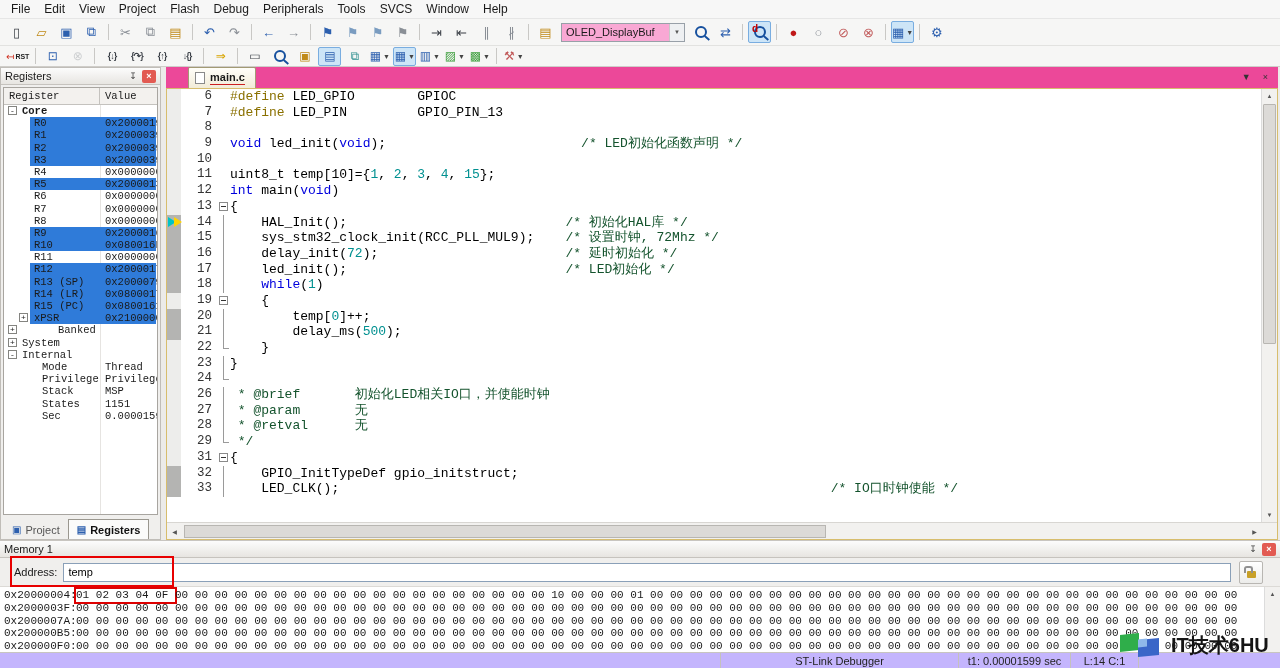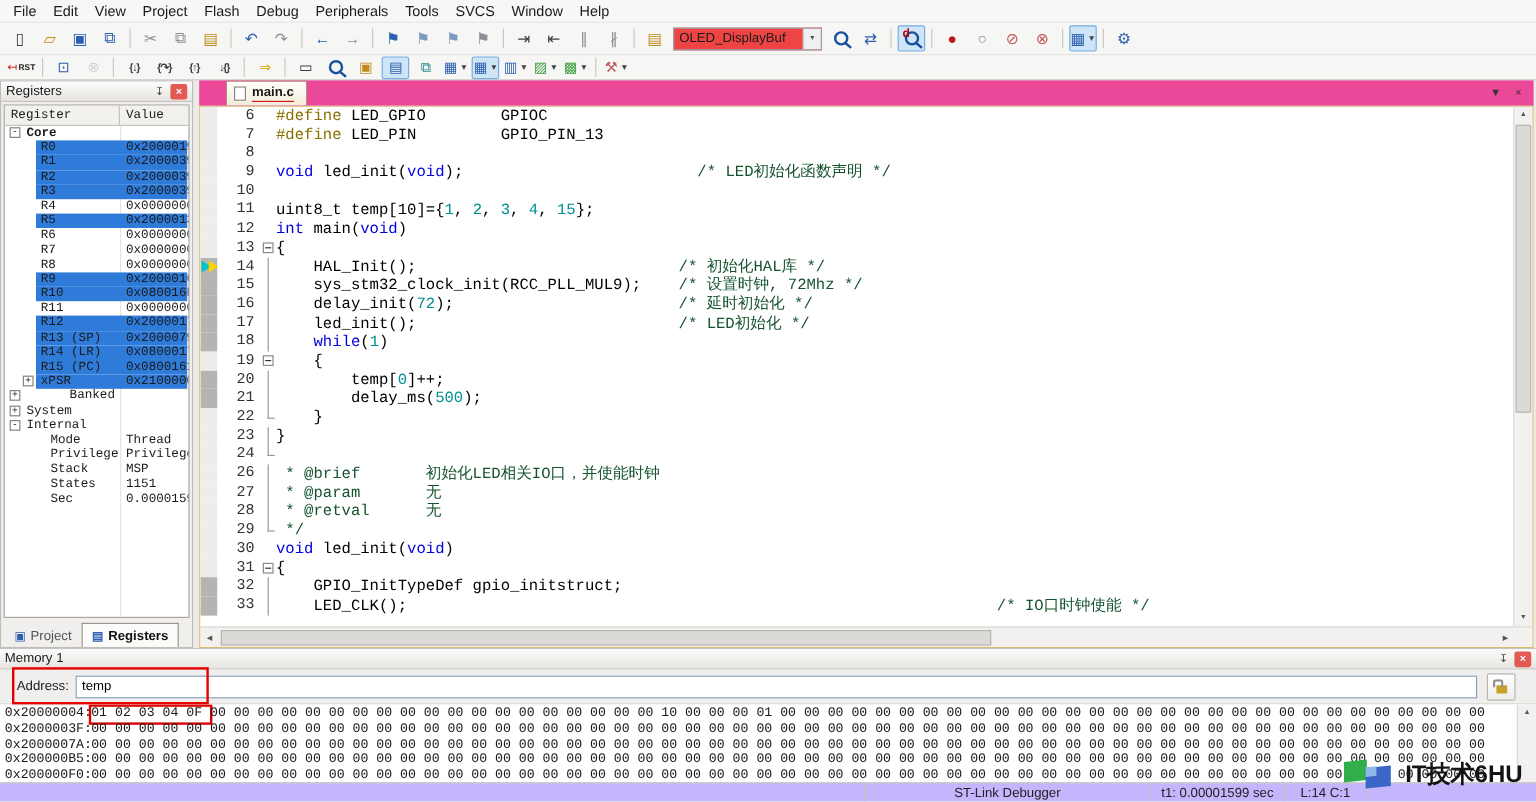--- a/index.html
+++ b/index.html
@@ -20,7 +20,7 @@
   .ink{color:#3a3f46}.blue{color:#2c5fae}.amber{color:#c08a18}.gray{color:#8a8f96}.steel{color:#7a9cc0}
   .red{color:#c01818}.rose{color:#c05858}.gold{color:#d8a400}.teal{color:#2e8f8f}.green{color:#3f9f3f}
   .drop{font-size:7px;color:#444;margin-left:2px}
-  .combo{width:118px;height:17px;background:#ef4444;border:1px solid #98a0a8;display:flex;align-items:center;font-size:11px;padding-left:4px;margin:0 3px;position:relative}
+  .combo{width:118px;height:17px;background:#f9a8d4;border:1px solid #98a0a8;display:flex;align-items:center;font-size:11px;padding-left:4px;margin:0 3px;position:relative}
   .combo .arr{position:absolute;right:0;top:0;width:14px;height:100%;background:#eef0f2;border-left:1px solid #c8c8c8;display:flex;align-items:center;justify-content:center;font-size:6px;color:#555}
   .mag{width:8px;height:8px;border:2px solid #16509e;border-radius:50%;position:relative;display:inline-block}
   .mag::after{content:"";position:absolute;width:6px;height:2px;background:#16509e;right:-5px;bottom:-3px;transform:rotate(40deg)}

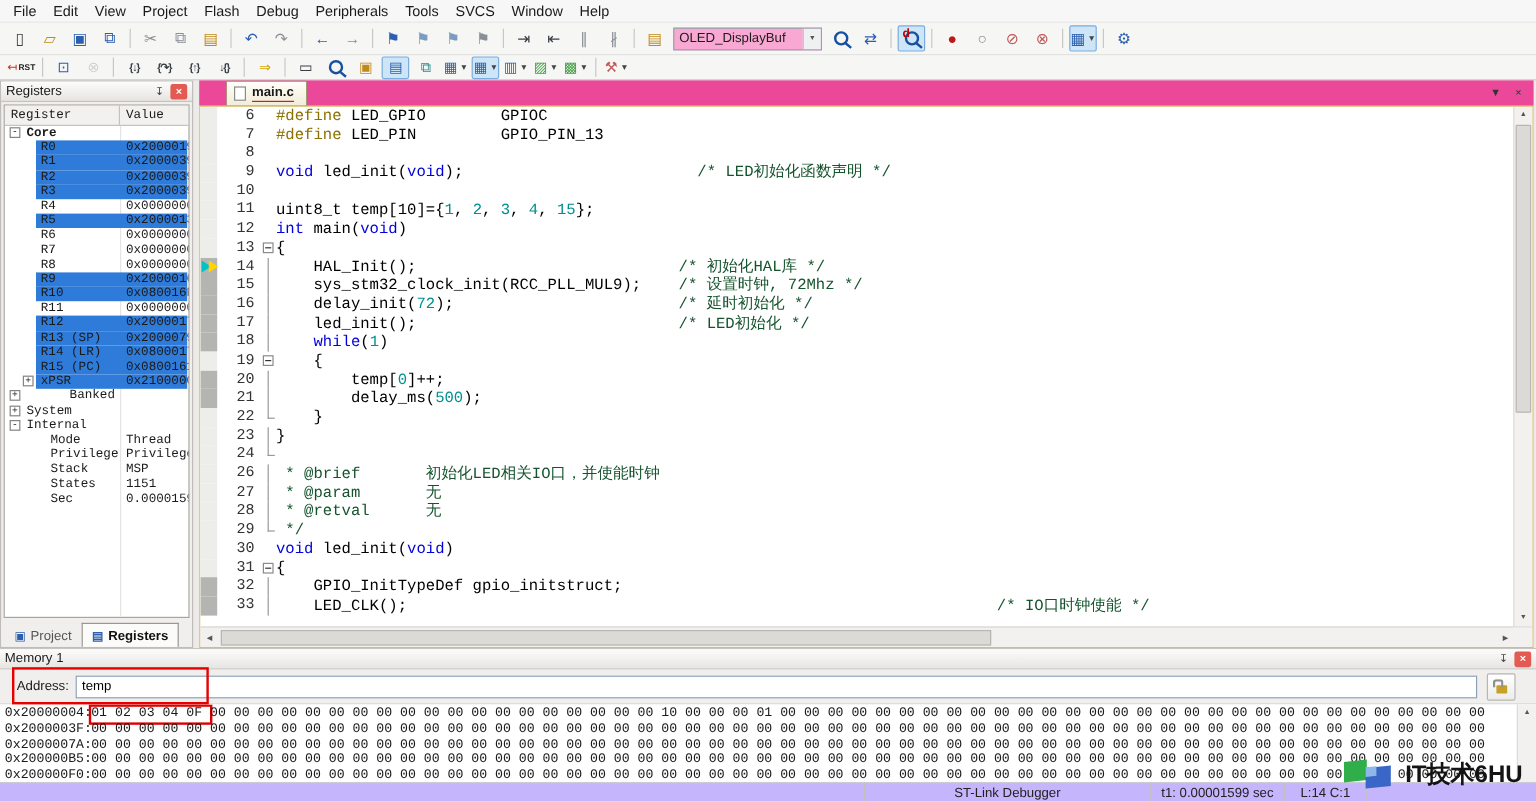--- a/index.html
+++ b/index.html
@@ -628,12 +628,6 @@
             </div>
             <div class="cl">
               <span class="mg"></span>
-              <span class="ln">30</span>
-              <span class="fd"></span>
-              <span class="code"><span class="s-k">void</span><span class="s-d"> led_init(</span><span class="s-k">void</span><span class="s-d">)</span></span>
-            </div>
-            <div class="cl">
-              <span class="mg"></span>
               <span class="ln">31</span>
               <span class="fd">
                 <i class="f-box"></i>

